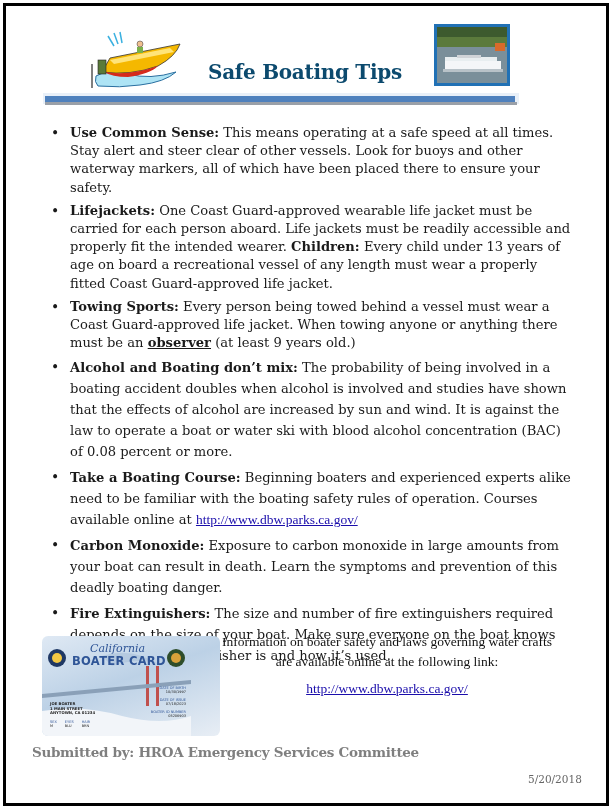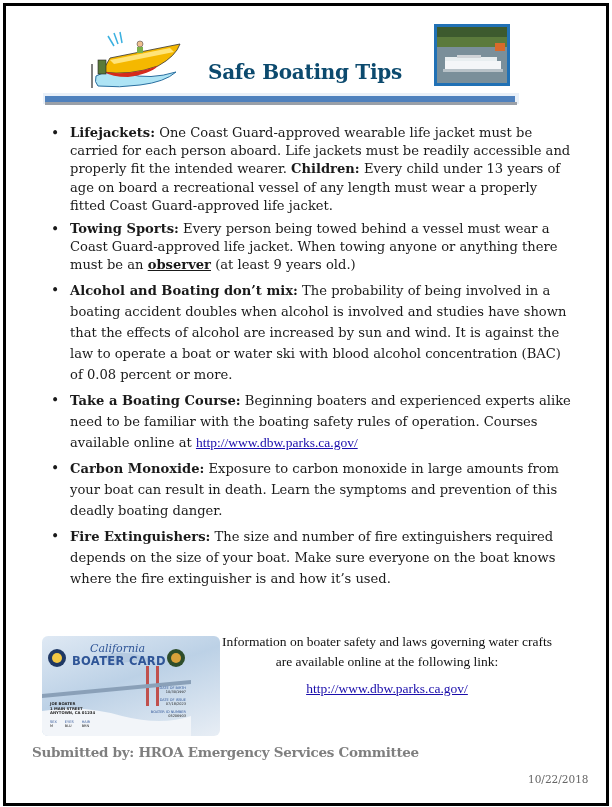--- a/index.html
+++ b/index.html
@@ -78,6 +78,9 @@
 
 <ul class="tips">
   <li>
+    <span class="b">Use Common Sense:</span><span> This means operating at a safe speed at all times. Stay alert and steer clear of other vessels. Look for buoys and other waterway markers, all of which have been placed there to ensure your safety.</span>
+  </li>
+  <li>
     <span class="b">Lifejackets:</span><span> One Coast Guard-approved wearable life jacket must be carried for each person aboard. Life jackets must be readily accessible and properly fit the intended wearer. </span><span class="b">Children:</span><span> Every child under 13 years of age on board a recreational vessel of any length must wear a properly fitted Coast Guard-approved life jacket.</span>
   </li>
   <li>

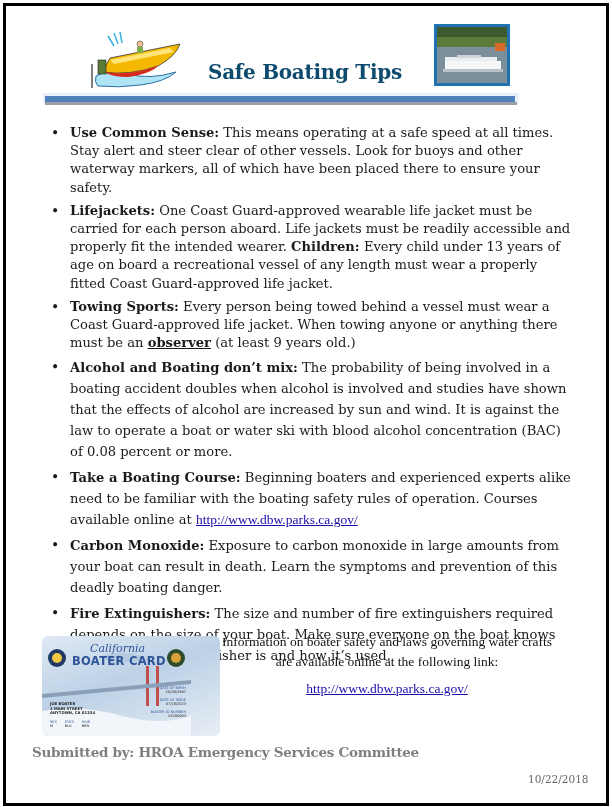--- a/index.html
+++ b/index.html
@@ -149,6 +149,6 @@
 </div>
 
 <div class="submitted">Submitted by: HROA Emergency Services Committee</div>
-<div class="date">10/22/2018</div>
+<div class="date">5/20/2018</div>
 
 </body></html>

